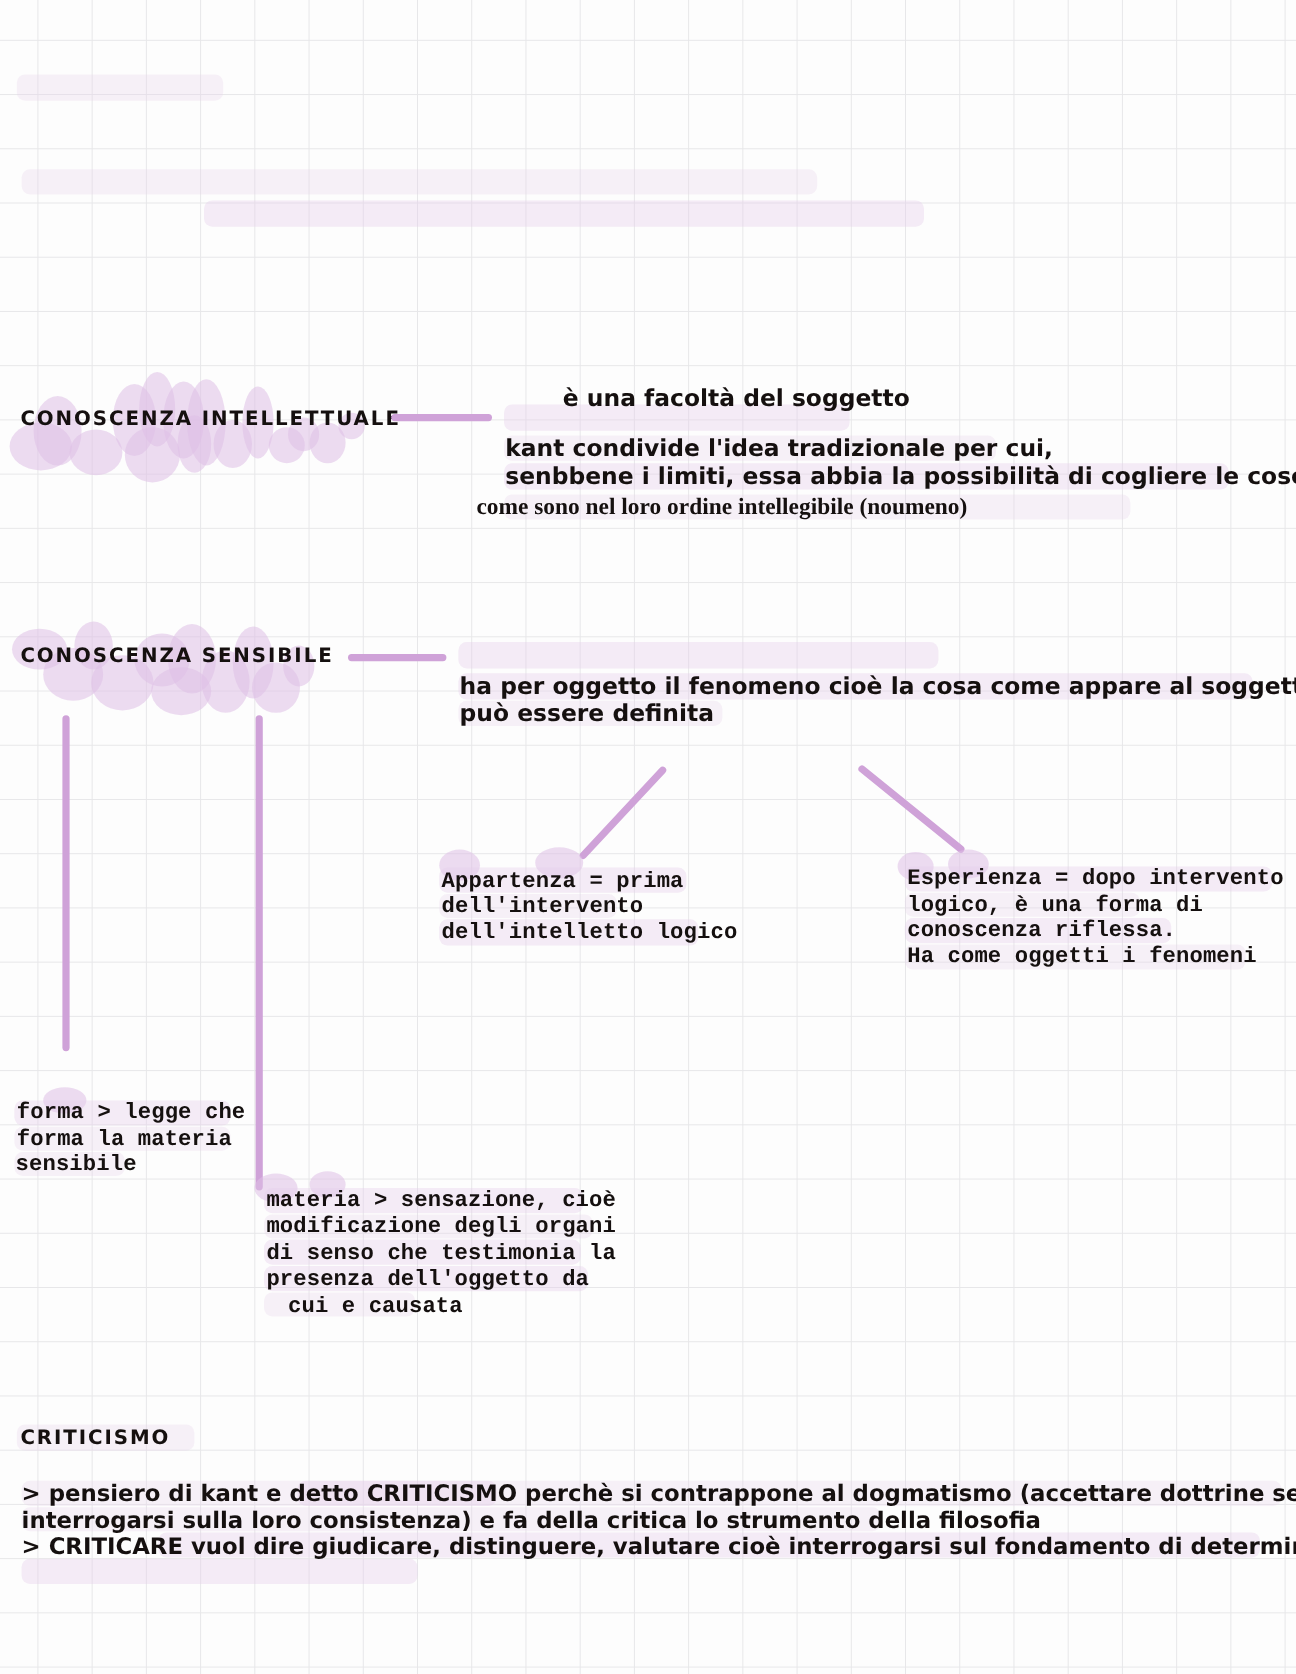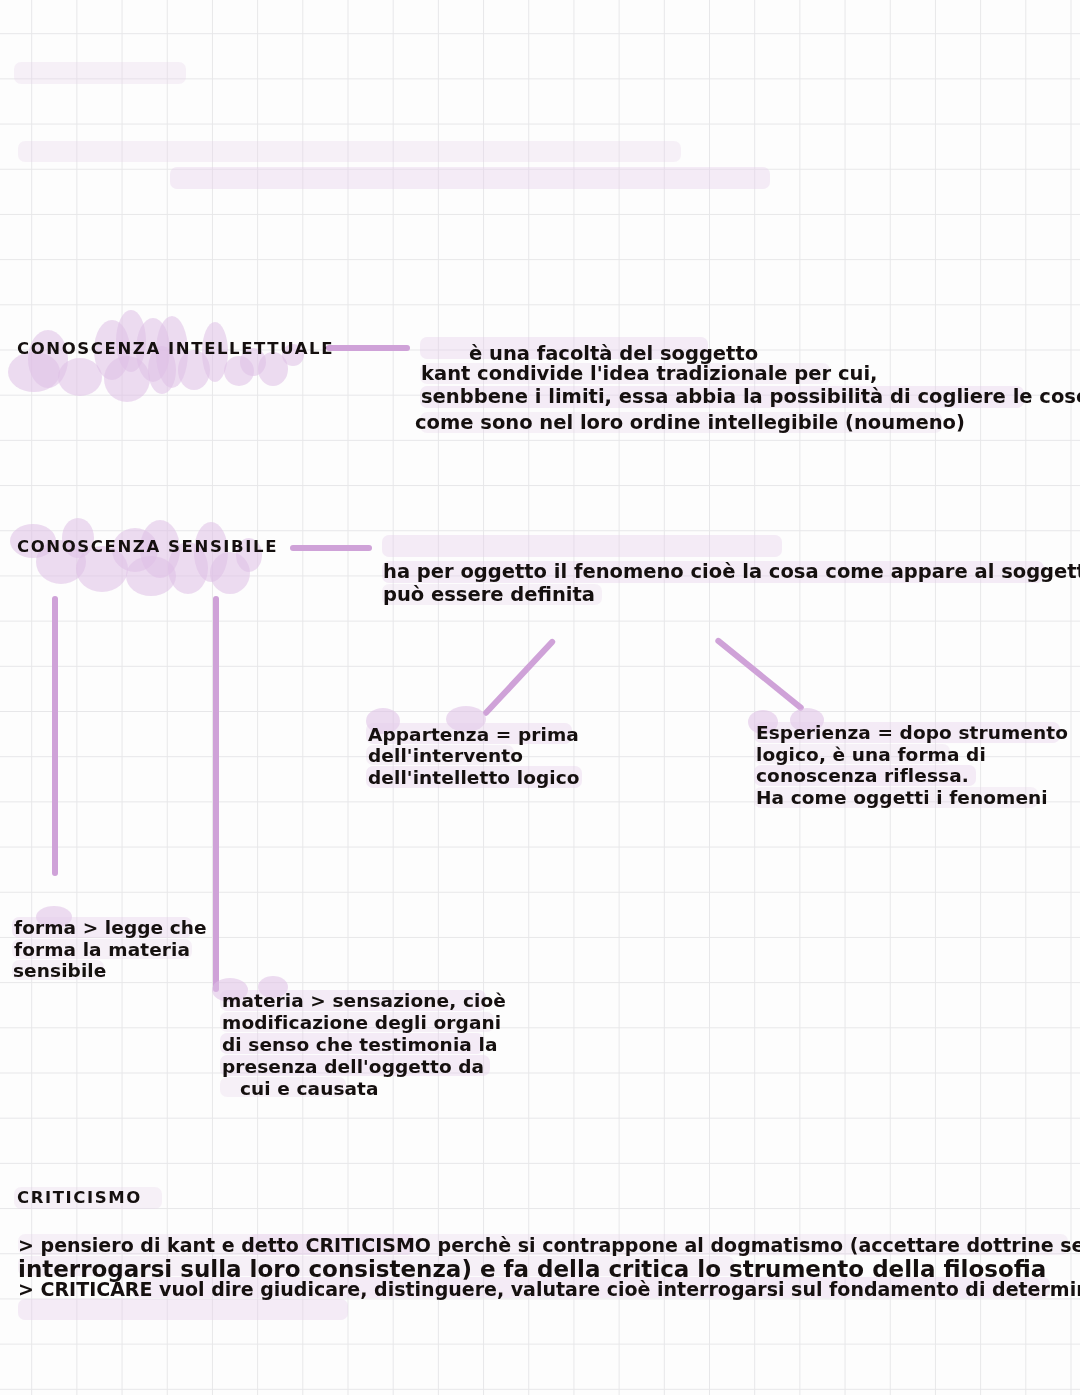--- a/index.html
+++ b/index.html
@@ -118,7 +118,7 @@
   <div class="hl soft" style="left:420px;top:386px;width:604px;height:22px;"></div>
   <div class="hl faint" style="left:420px;top:412px;width:522px;height:21px;"></div>
 
-  <div class="txt body" style="left:421px;top:344px;padding-left:48px;">è una facoltà del soggetto</div>
+  <div class="txt body" style="left:421px;top:322px;padding-left:48px;">è una facoltà del soggetto</div>
   <div class="txt body" style="left:421px;top:364px;">kant condivide l'idea tradizionale per cui,</div>
   <div class="txt body" style="left:421px;top:387px;">senbbene i limiti, essa abbia la possibilità di cogliere le cose</div>
   <div class="txt body" style="left:415px;top:413px;">come sono nel loro ordine intellegibile (noumeno)</div>

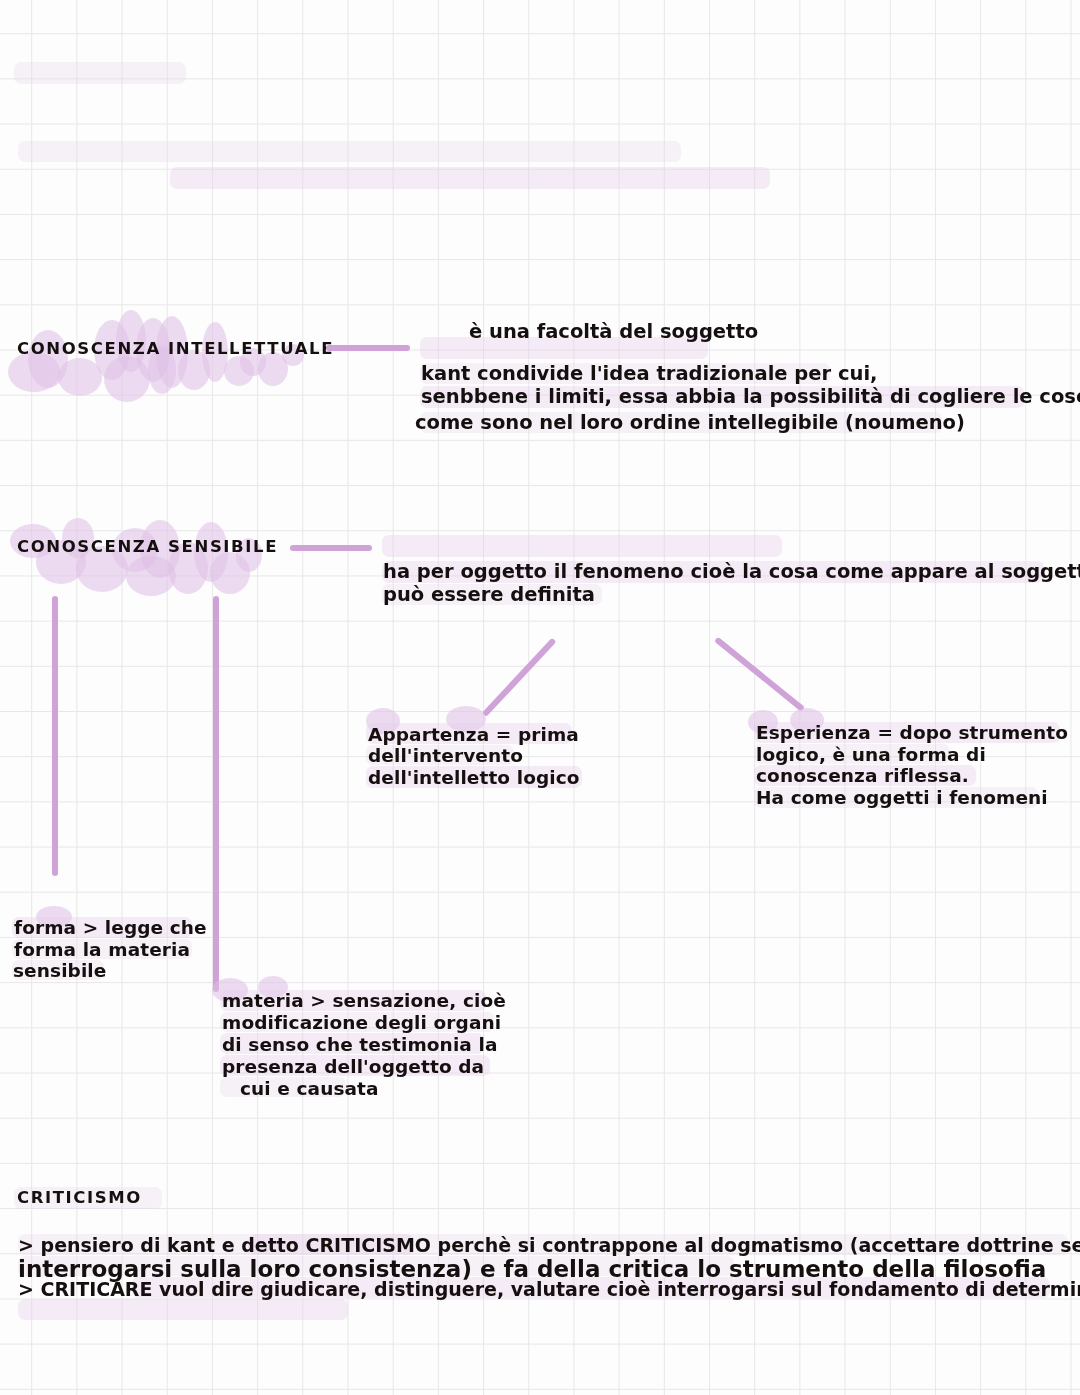--- a/index.html
+++ b/index.html
@@ -121,7 +121,7 @@
   <div class="txt body" style="left:421px;top:322px;padding-left:48px;">è una facoltà del soggetto</div>
   <div class="txt body" style="left:421px;top:364px;">kant condivide l'idea tradizionale per cui,</div>
   <div class="txt body" style="left:421px;top:387px;">senbbene i limiti, essa abbia la possibilità di cogliere le cose</div>
-  <div class="txt body" style="left:415px;top:413px;">come sono nel loro ordine intellegibile (noumeno)</div>
+  <div class="txt body" style="left:397px;top:413px;font-family:Liberation Serif, serif;">come sono nel loro ordine intellegibile (noumeno)</div>
 
   <div class="blob" style="left:10px;top:524px;width:46px;height:34px;"></div>
   <div class="blob" style="left:36px;top:540px;width:50px;height:44px;"></div>

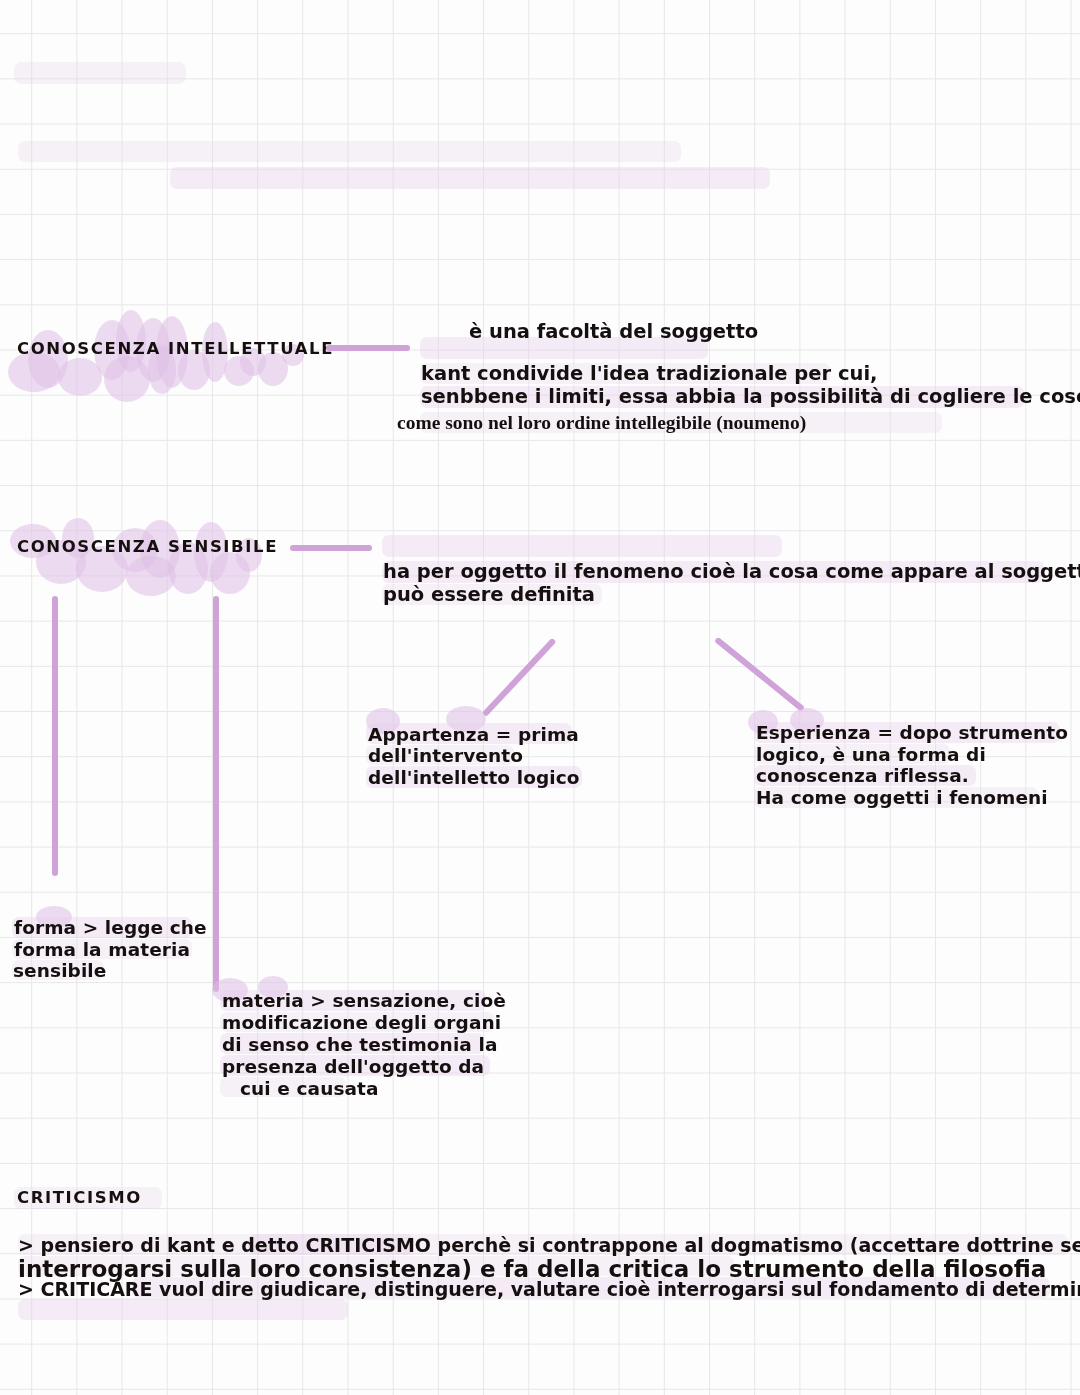--- a/index.html
+++ b/index.html
@@ -43,6 +43,7 @@
   .body-s{
     font-size:18.5px;
     font-weight:700;
+    font-family:Liberation Mono, monospace;
   }
   
   .hl{

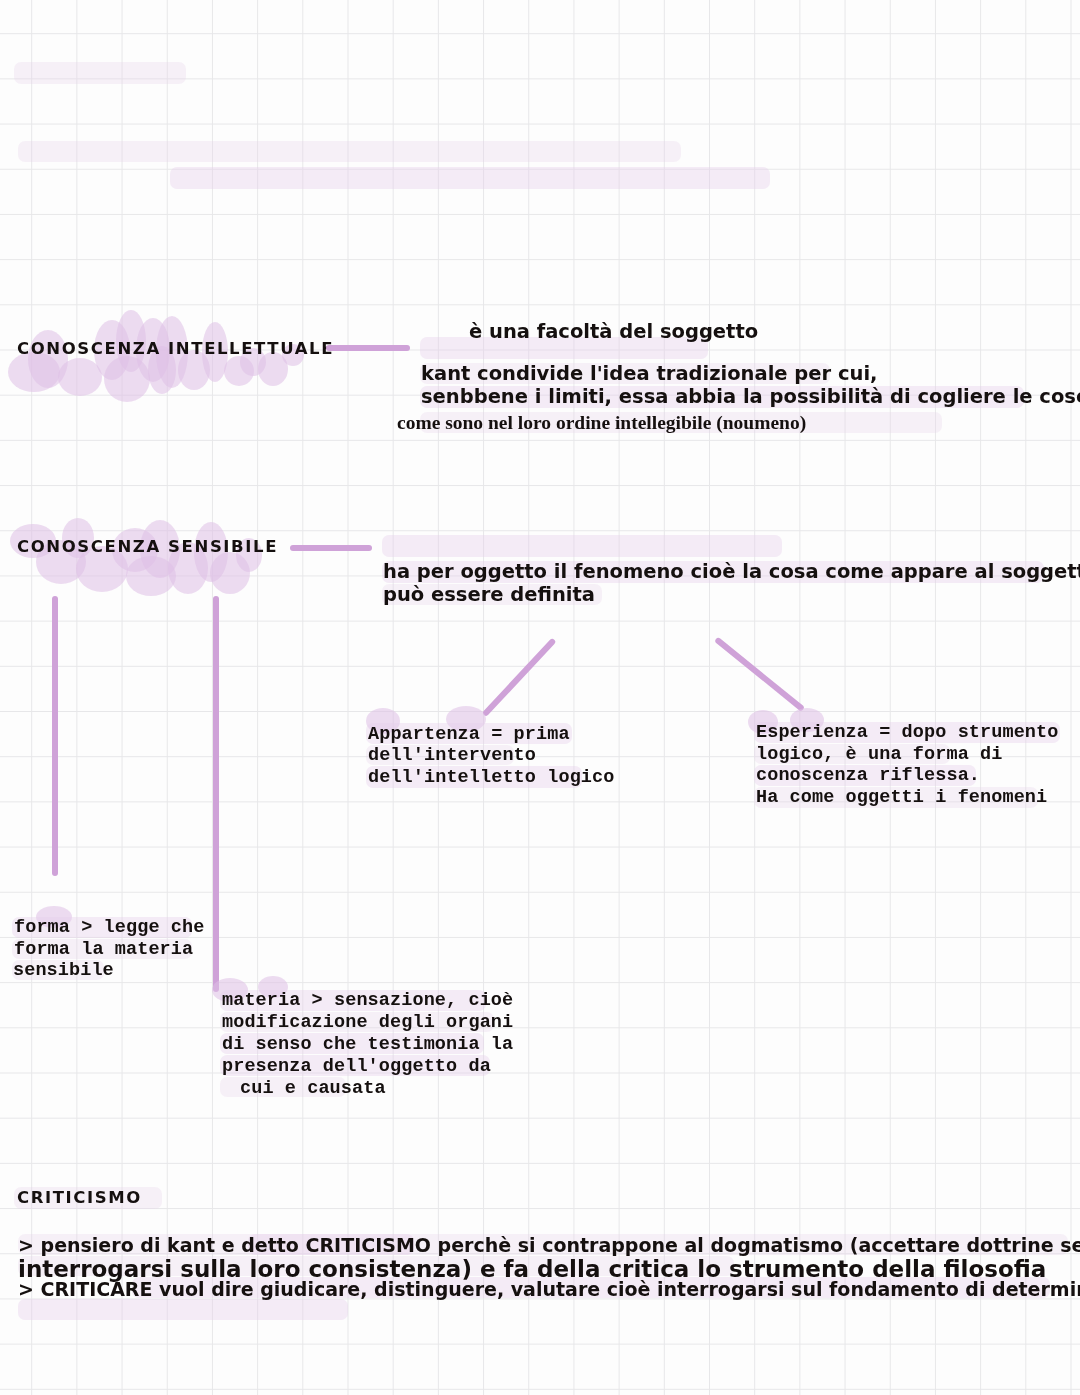--- a/index.html
+++ b/index.html
@@ -170,7 +170,7 @@
   <div class="hl soft" style="left:754px;top:765px;width:222px;height:21px;"></div>
   <div class="hl faint" style="left:754px;top:787px;width:284px;height:21px;"></div>
 
-  <div class="txt body-s" style="left:756px;top:724px;">Esperienza = dopo strumento</div>
+  <div class="txt body-s" style="left:756px;top:724px;">Esperienza = dopo intervento</div>
   <div class="txt body-s" style="left:756px;top:746px;">logico, è una forma di</div>
   <div class="txt body-s" style="left:756px;top:767px;">conoscenza riflessa.</div>
   <div class="txt body-s" style="left:756px;top:789px;">Ha come oggetti i fenomeni</div>

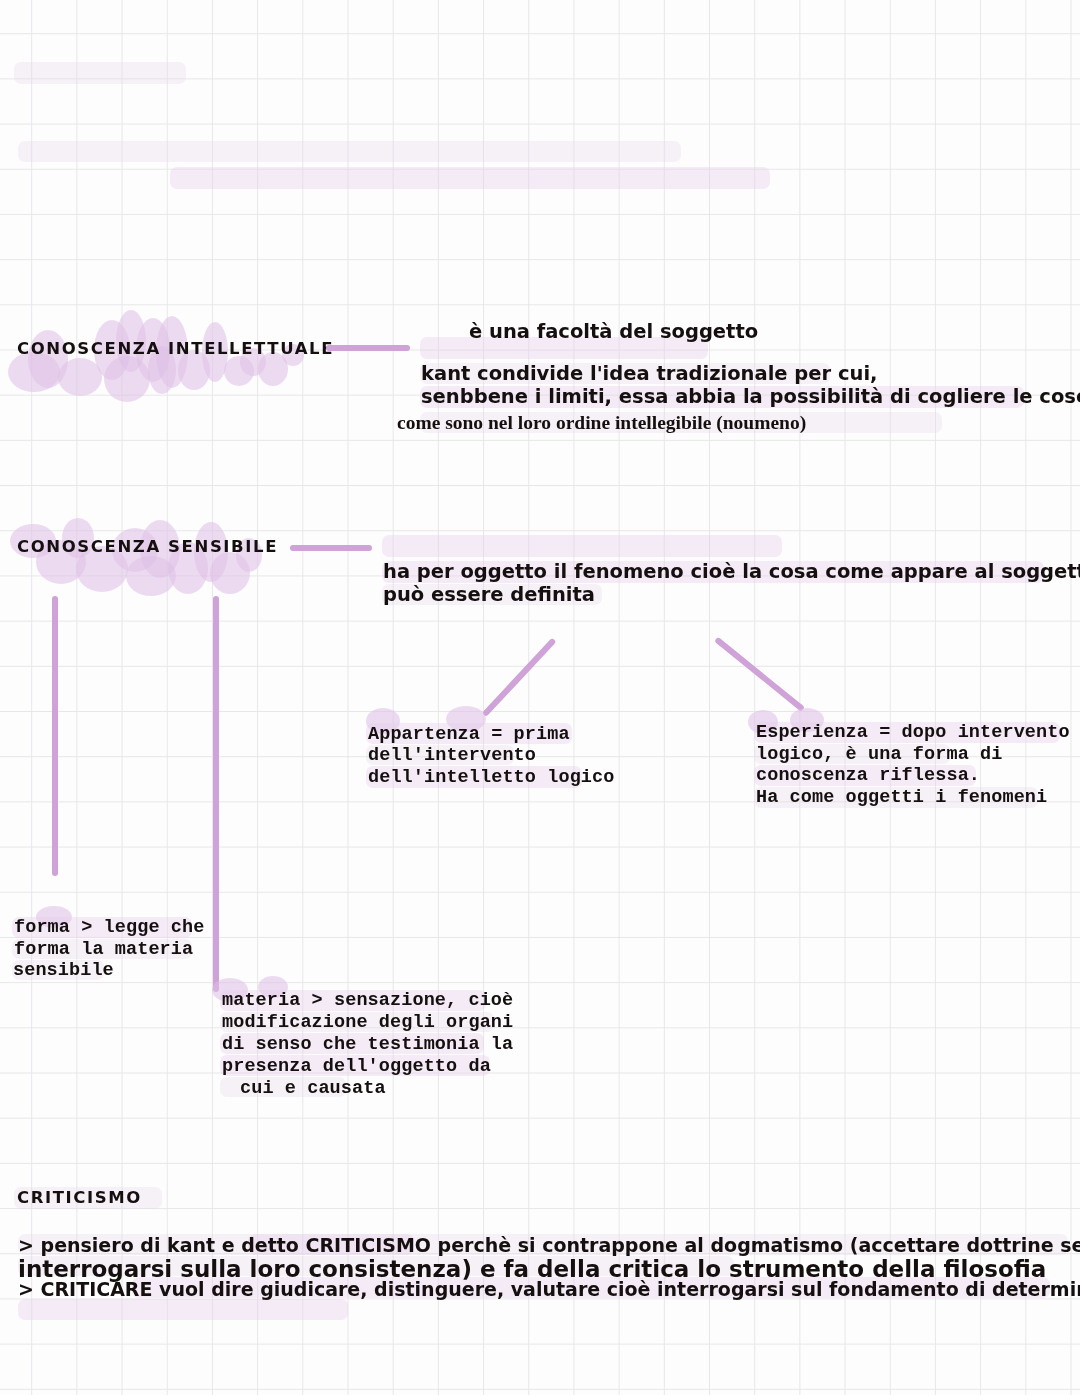--- a/index.html
+++ b/index.html
@@ -208,7 +208,7 @@
   <div class="hl soft" style="left:18px;top:1299px;width:330px;height:21px;"></div>
 
   <div class="txt body" style="left:18px;top:1236px;font-size:19px;">&gt; pensiero di kant e detto CRITICISMO perchè si contrappone al dogmatismo (accettare dottrine senza</div>
-  <div class="txt body" style="left:18px;top:1258px;font-size:23px;">interrogarsi sulla loro consistenza) e fa della critica lo strumento della filosofia</div>
+  <div class="txt body" style="left:18px;top:1258px;font-size:19px;">interrogarsi sulla loro consistenza) e fa della critica lo strumento della filosofia</div>
   <div class="txt body" style="left:18px;top:1280px;font-size:19px;">&gt; CRITICARE vuol dire giudicare, distinguere, valutare cioè interrogarsi sul fondamento di determinante</div>
 
 </div>

